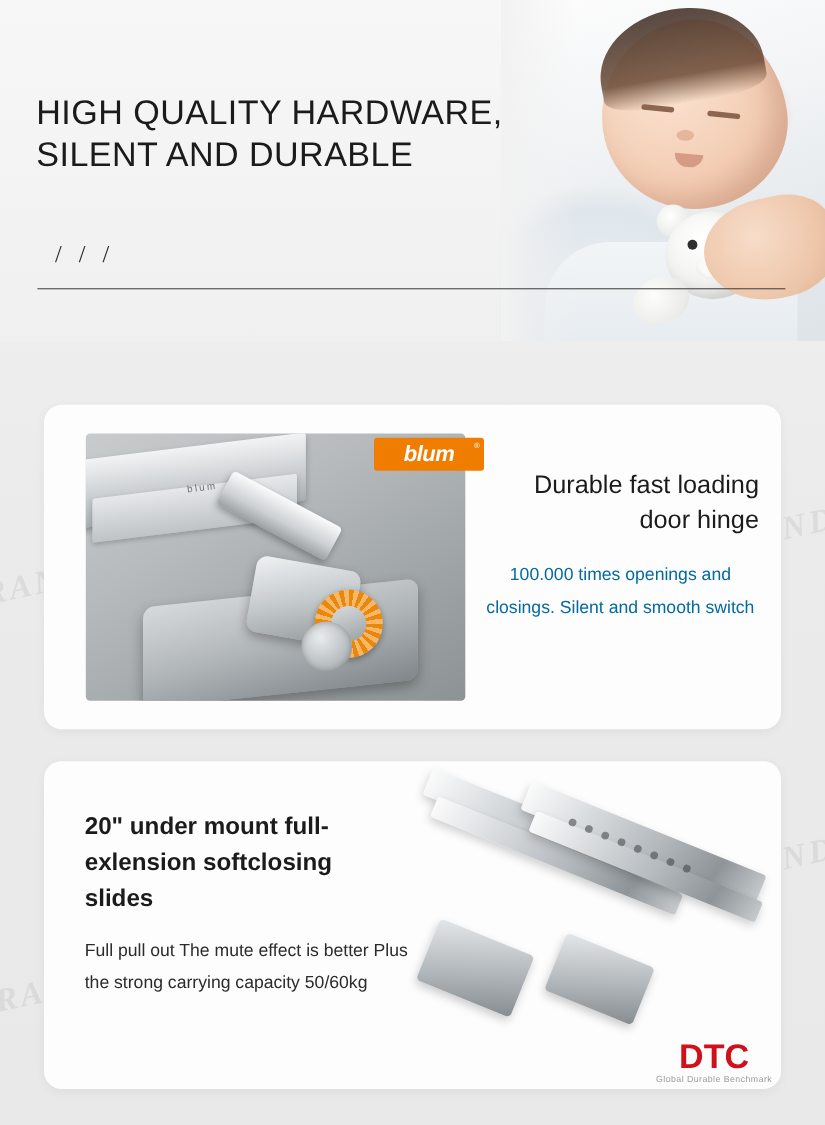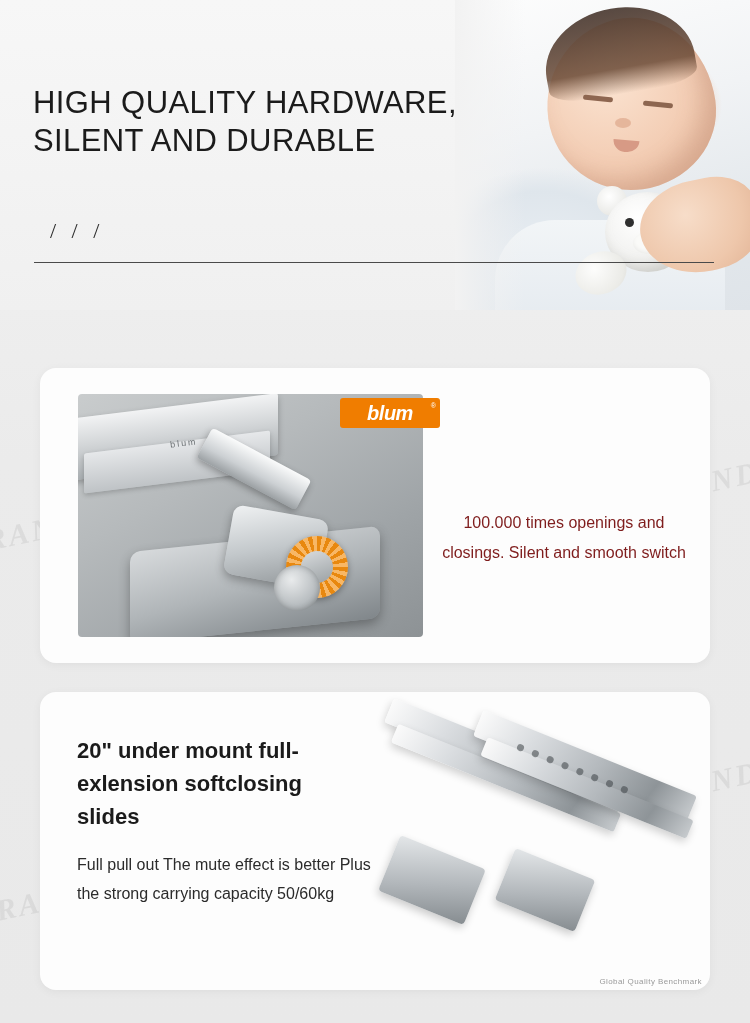--- a/index.html
+++ b/index.html
@@ -465,6 +465,7 @@
       <i class="reg" style="font-style:normal;color:#fff">®</i>
     </div>
 
+    <div class="hinge-head">Durable fast loading door hinge</div>
     <div class="hinge-body-text">100.000 times openings and closings. Silent and smooth switch</div>
   </div>
 

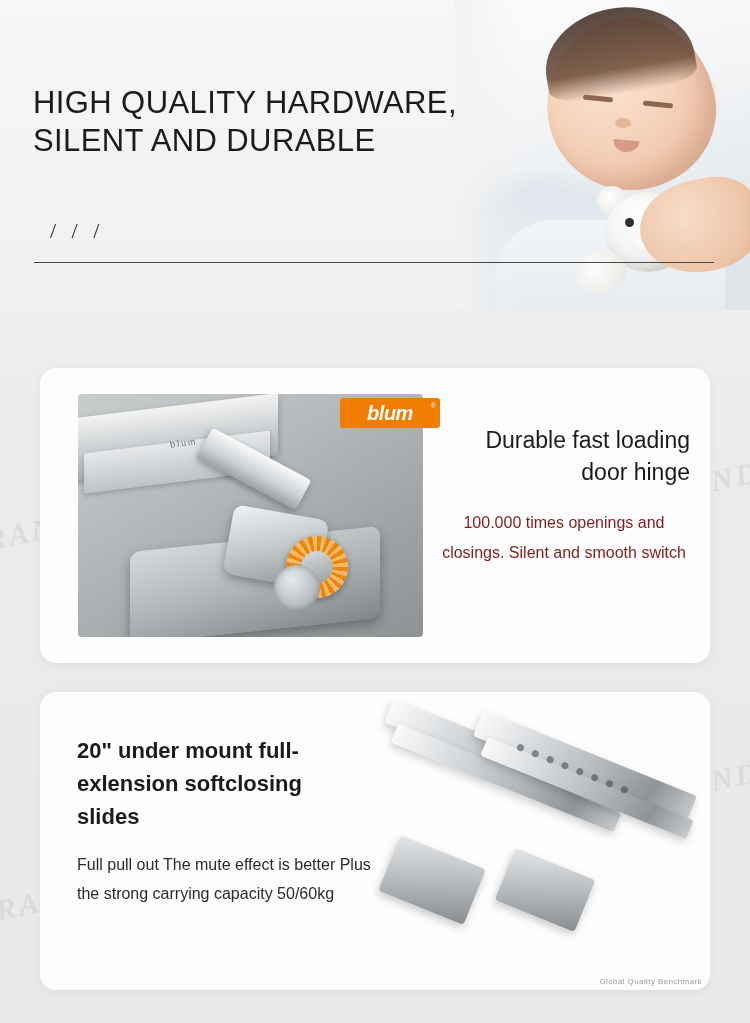--- a/index.html
+++ b/index.html
@@ -328,7 +328,7 @@
     text-align: center;
     font-size: 16px;
     line-height: 30px;
-    color: #7f1d1d;
+    color: #0369a1;
   }
 
   

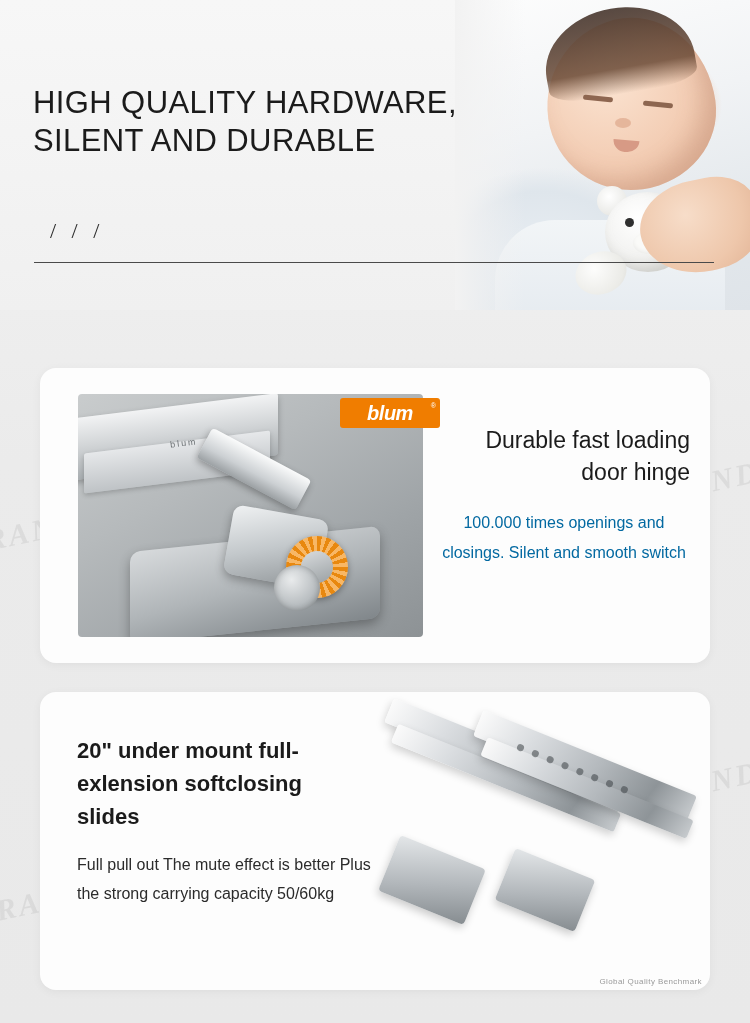--- a/index.html
+++ b/index.html
@@ -493,6 +493,7 @@
     </div>
 
     <div class="dtc-logo">
+      <div class="dtc">DTC</div>
       <div class="dtc-sub">Global Quality Benchmark</div>
     </div>
   </div>

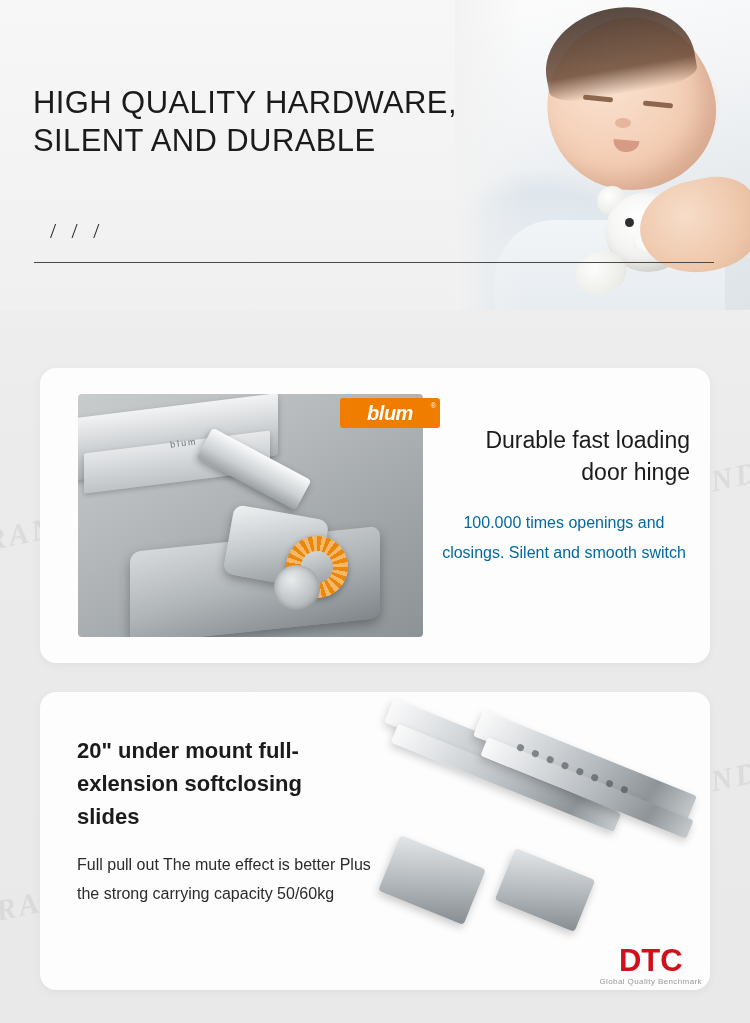--- a/index.html
+++ b/index.html
@@ -494,7 +494,7 @@
 
     <div class="dtc-logo">
       <div class="dtc">DTC</div>
-      <div class="dtc-sub">Global Quality Benchmark</div>
+      <div class="dtc-sub">Global Durable Benchmark</div>
     </div>
   </div>
 

